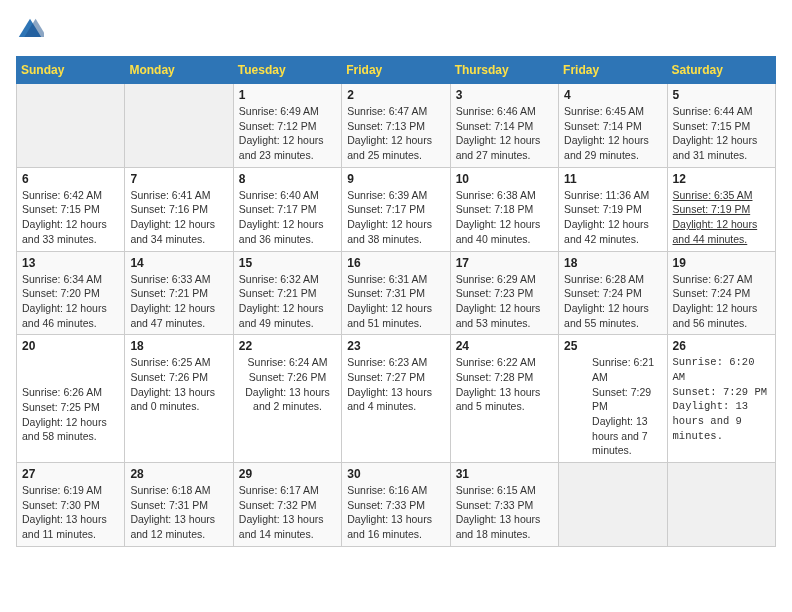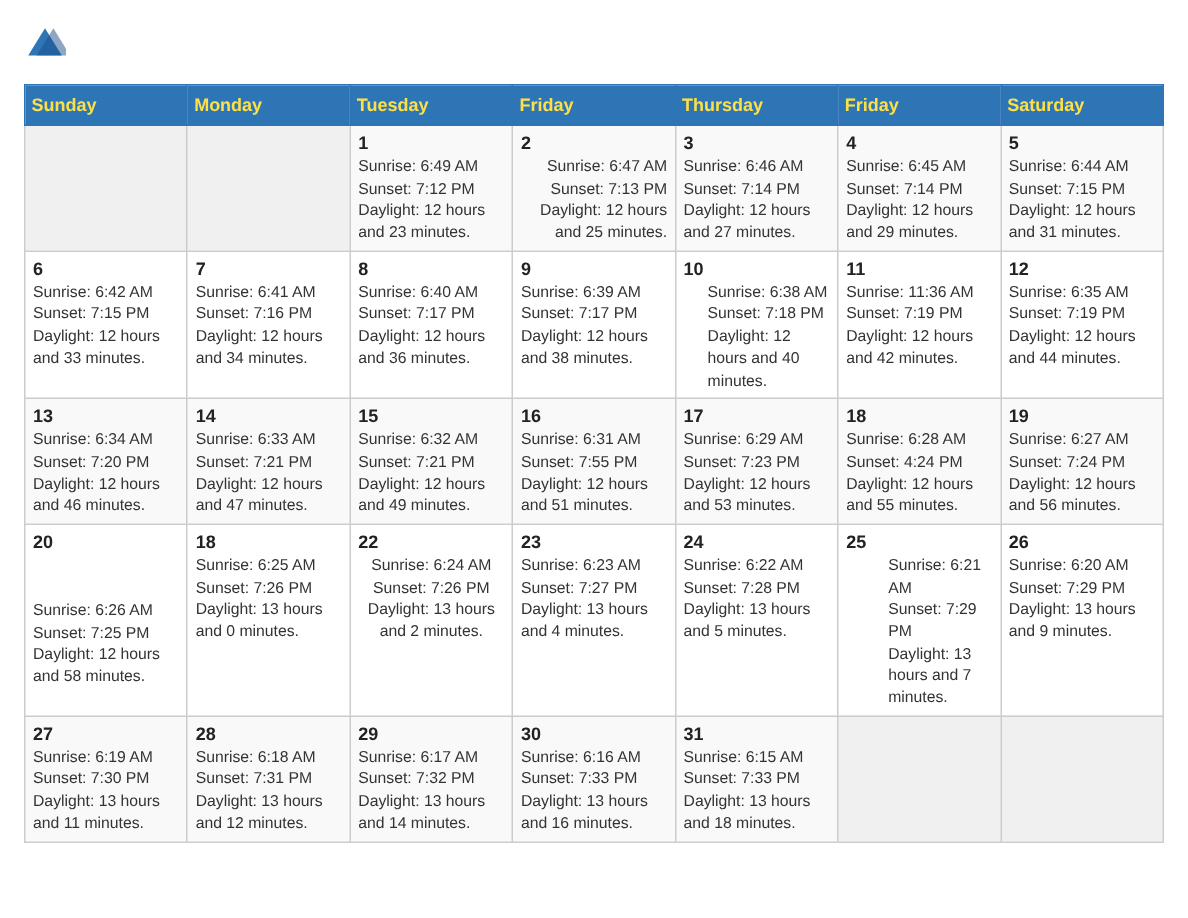--- a/index.html
+++ b/index.html
@@ -140,7 +140,7 @@
         </td>
         <td>
           <span class="day-number">2</span>
-          <div class="day-info" style="white-space: pre-line; text-align: right;">Sunrise: 6:47 AM
+          <div class="day-info" style="white-space: pre-line;">Sunrise: 6:47 AM
 Sunset: 7:13 PM
 Daylight: 12 hours and 25 minutes.</div>
         </td>

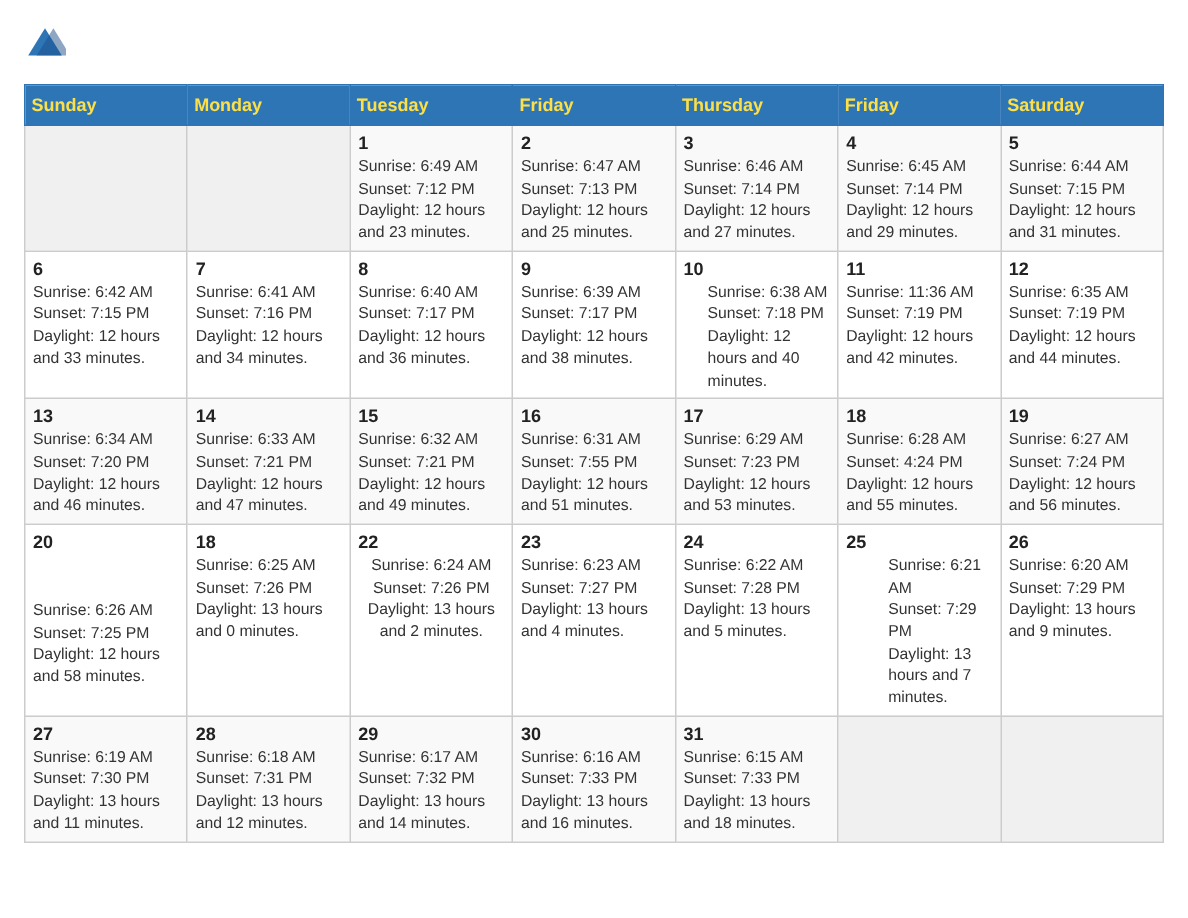--- a/index.html
+++ b/index.html
@@ -190,7 +190,7 @@
         </td>
         <td>
           <span class="day-number">10</span>
-          <div class="day-info" style="white-space: pre-line; margin-left: 16px;">Sunrise: 6:38 AM
+          <div class="day-info" style="white-space: pre-line;">Sunrise: 6:38 AM
 Sunset: 7:18 PM
 Daylight: 12 hours and 40 minutes.</div>
         </td>

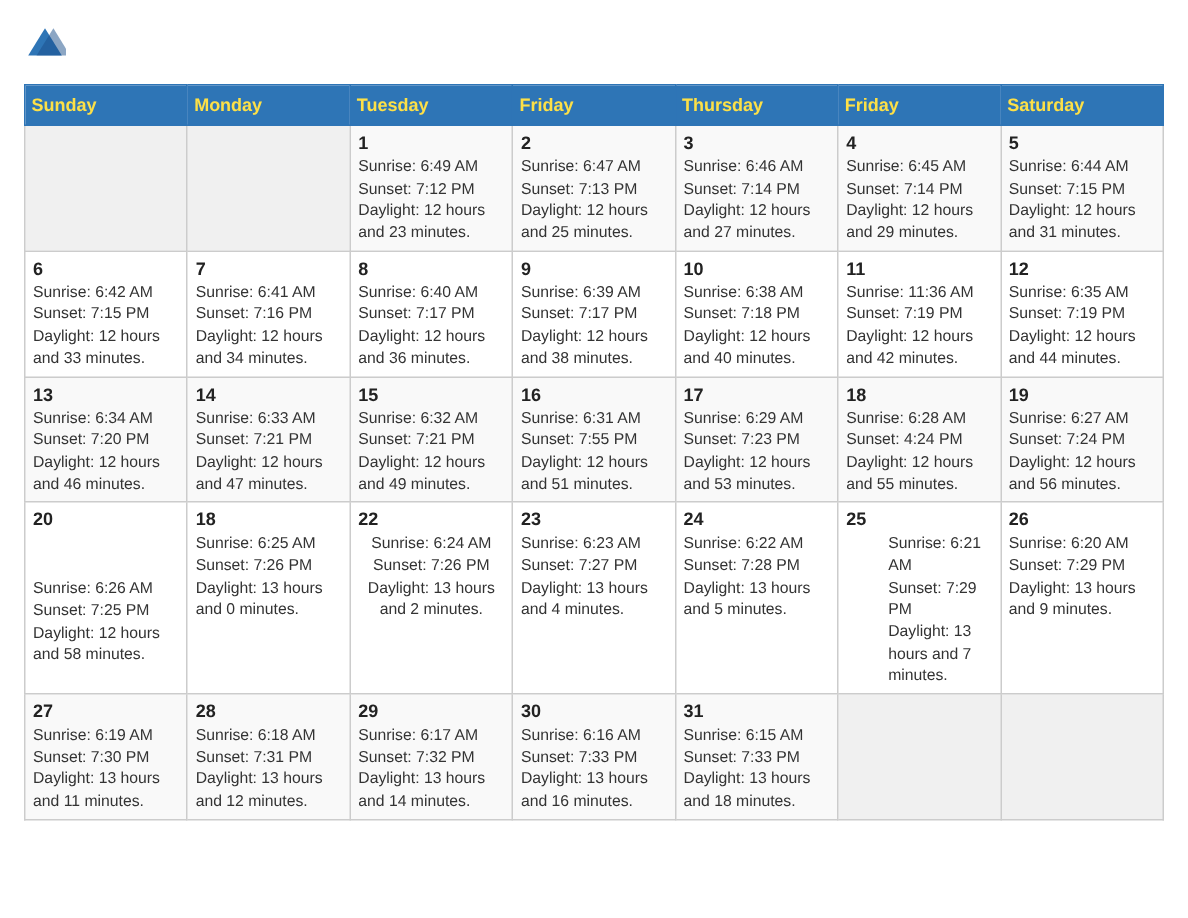--- a/index.html
+++ b/index.html
@@ -202,7 +202,7 @@
         </td>
         <td>
           <span class="day-number">12</span>
-          <div class="day-info" style="white-space: pre-line;">Sunrise: 6:35 AM
+          <div class="day-info" style="white-space: pre-line; text-decoration: underline;">Sunrise: 6:35 AM
 Sunset: 7:19 PM
 Daylight: 12 hours and 44 minutes.</div>
         </td>

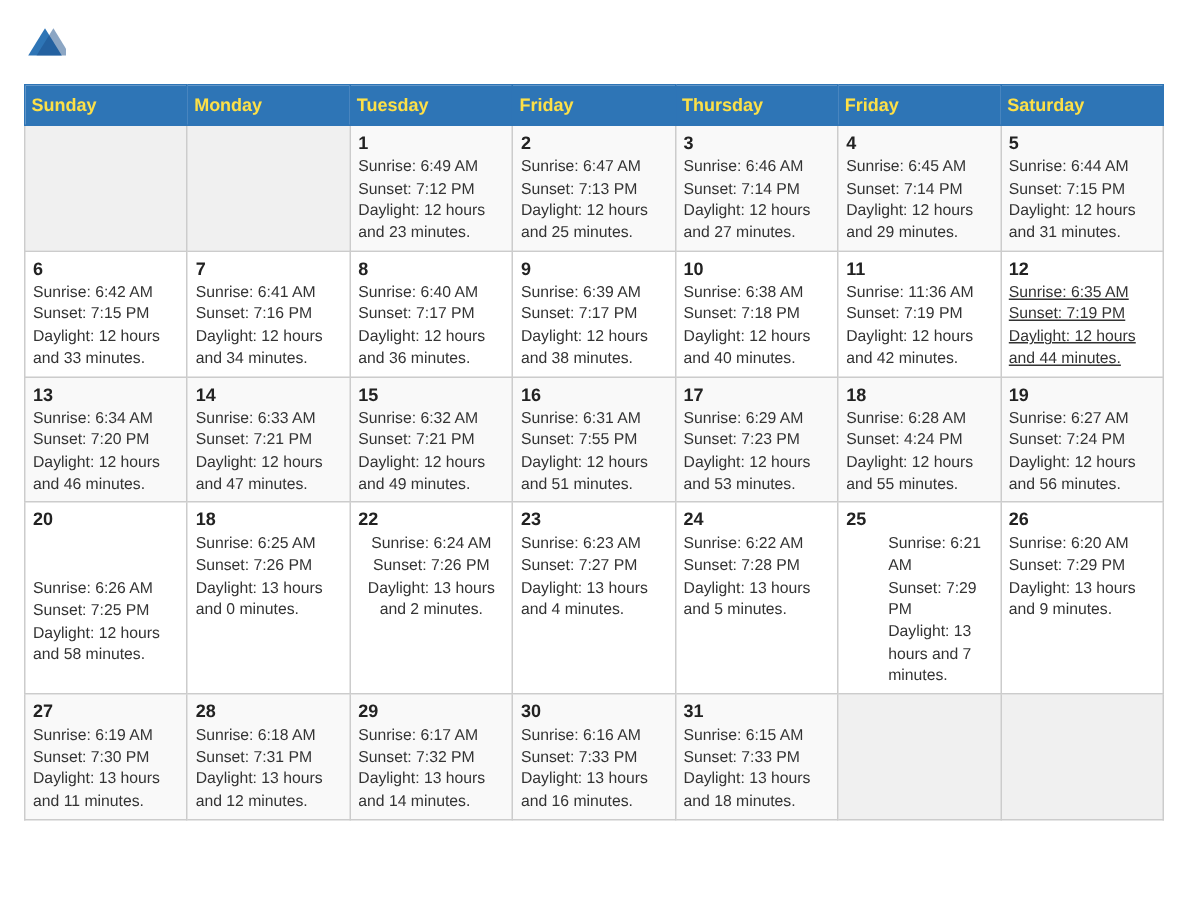--- a/index.html
+++ b/index.html
@@ -229,7 +229,7 @@
         <td>
           <span class="day-number">16</span>
           <div class="day-info" style="white-space: pre-line;">Sunrise: 6:31 AM
-Sunset: 7:55 PM
+Sunset: 7:31 PM
 Daylight: 12 hours and 51 minutes.</div>
         </td>
         <td>

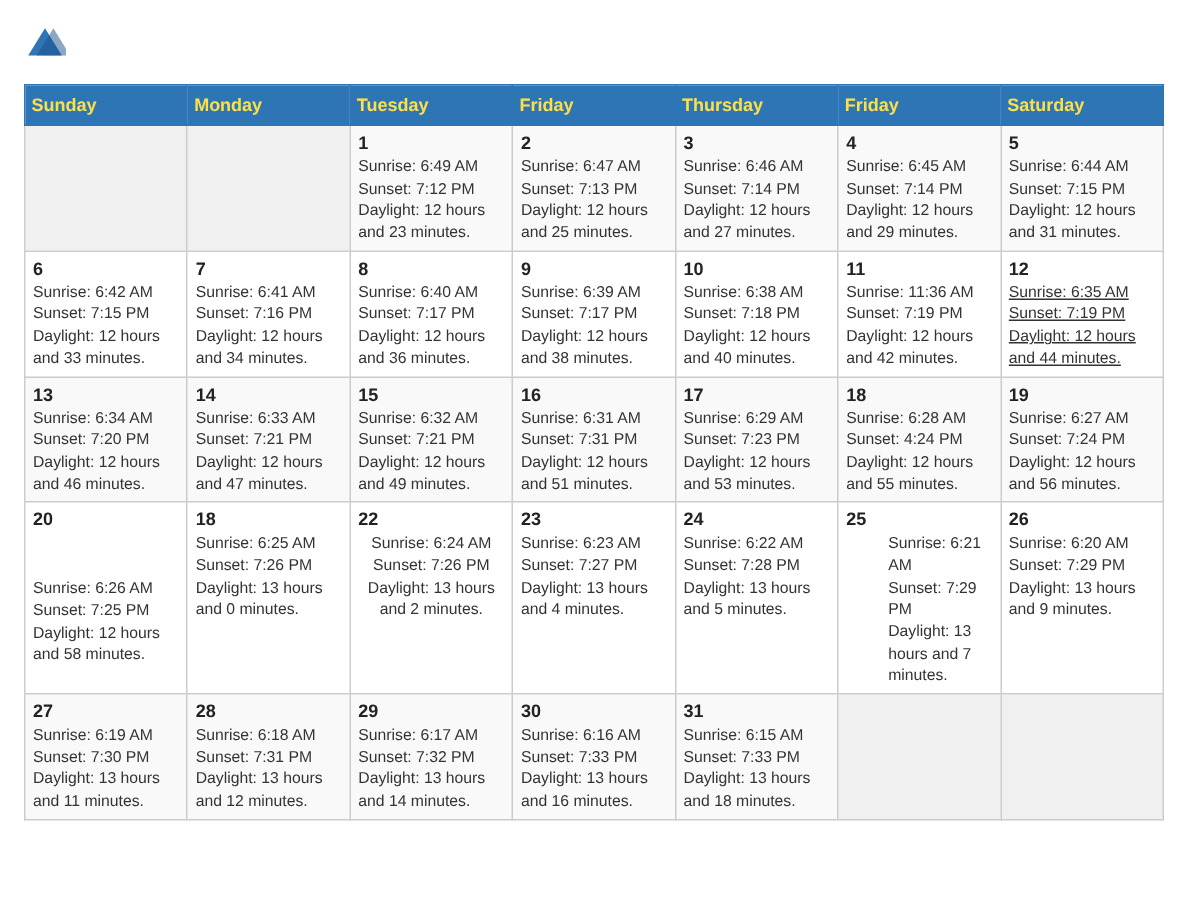--- a/index.html
+++ b/index.html
@@ -241,7 +241,7 @@
         <td>
           <span class="day-number">18</span>
           <div class="day-info" style="white-space: pre-line;">Sunrise: 6:28 AM
-Sunset: 4:24 PM
+Sunset: 7:24 PM
 Daylight: 12 hours and 55 minutes.</div>
         </td>
         <td>

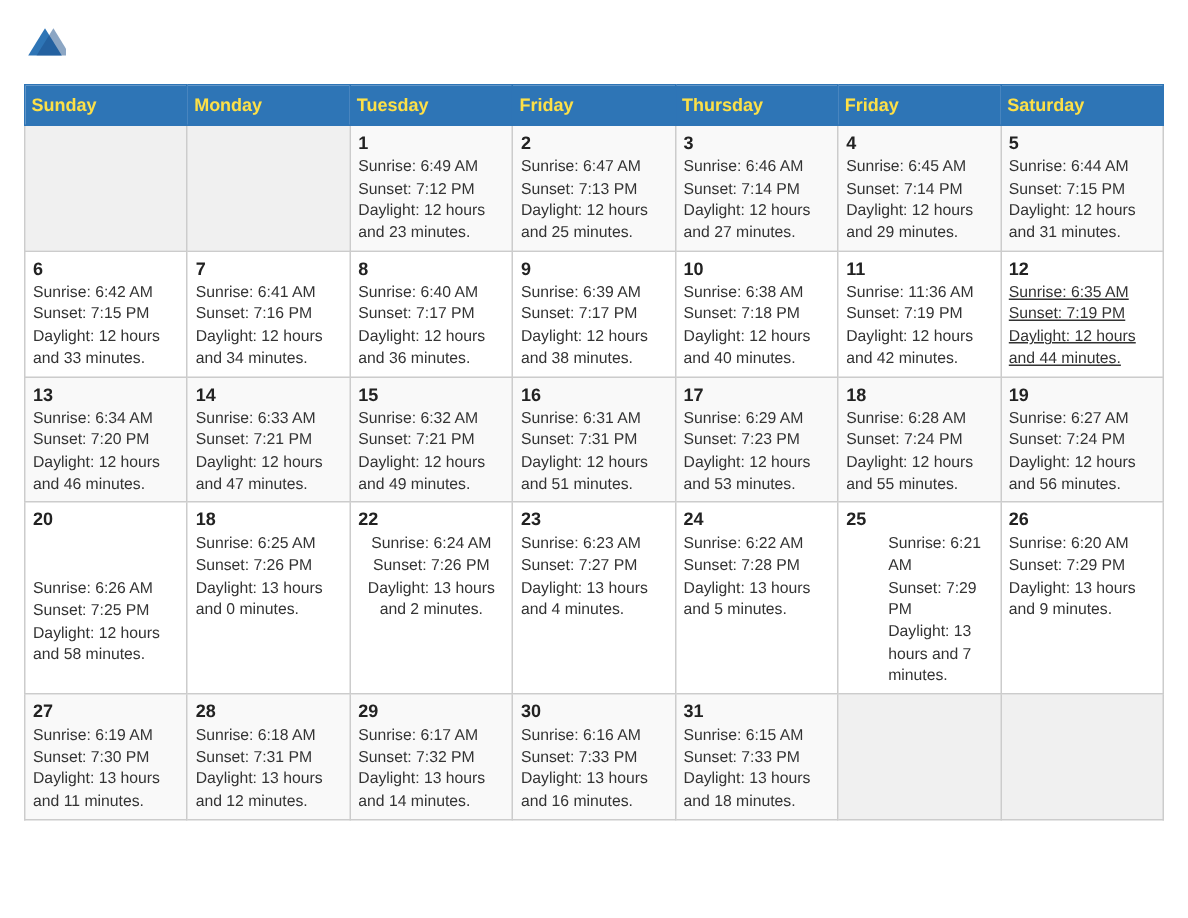--- a/index.html
+++ b/index.html
@@ -290,7 +290,7 @@
         </td>
         <td>
           <span class="day-number">26</span>
-          <div class="day-info" style="white-space: pre-line;">Sunrise: 6:20 AM
+          <div class="day-info" style="white-space: pre-line; font-family: Liberation Mono, monospace;">Sunrise: 6:20 AM
 Sunset: 7:29 PM
 Daylight: 13 hours and 9 minutes.</div>
         </td>

